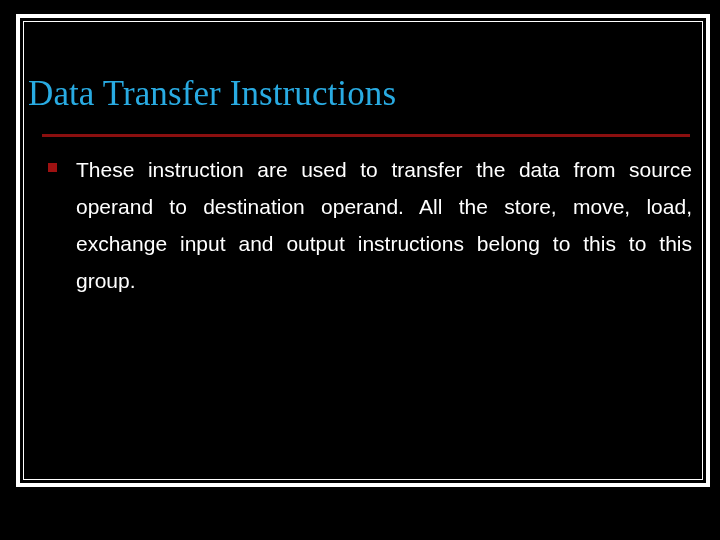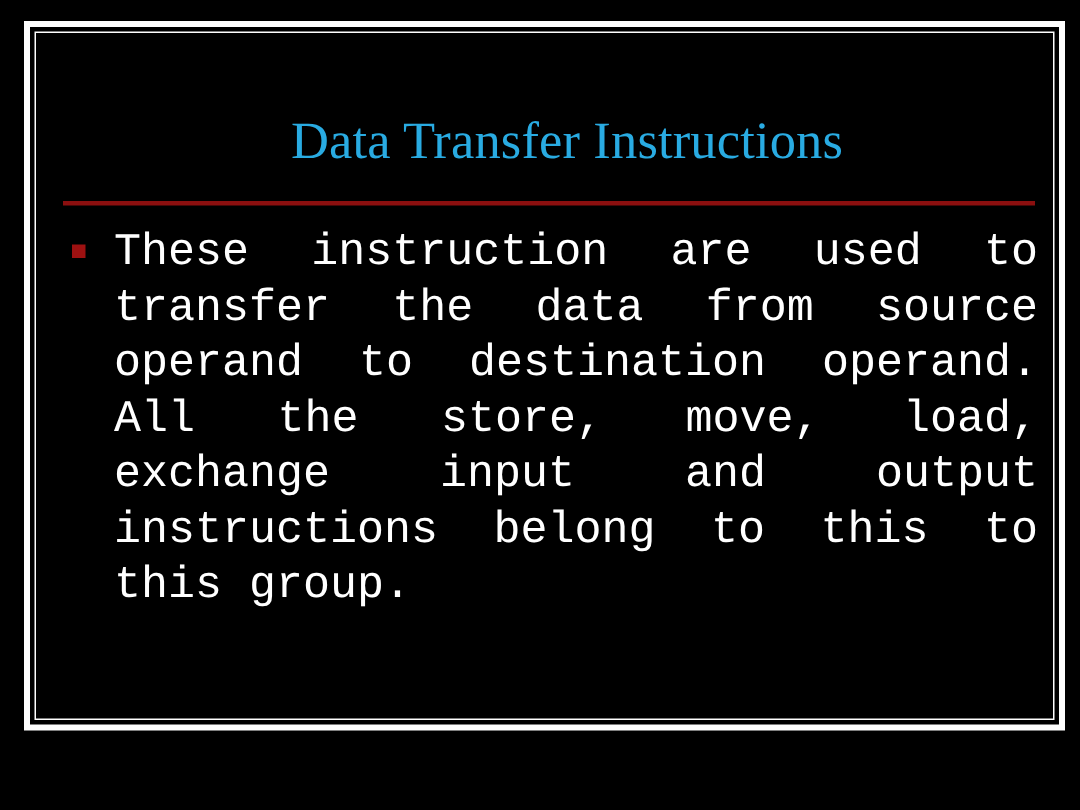--- a/index.html
+++ b/index.html
@@ -59,10 +59,10 @@
   
   .title-block {
     position: absolute;
-    left: 15px;
+    left: 0;
     top: 48px;
     width: 670px;
-    text-align: center;
+    text-align: left;
   }
   .slide-title {
     display: block;

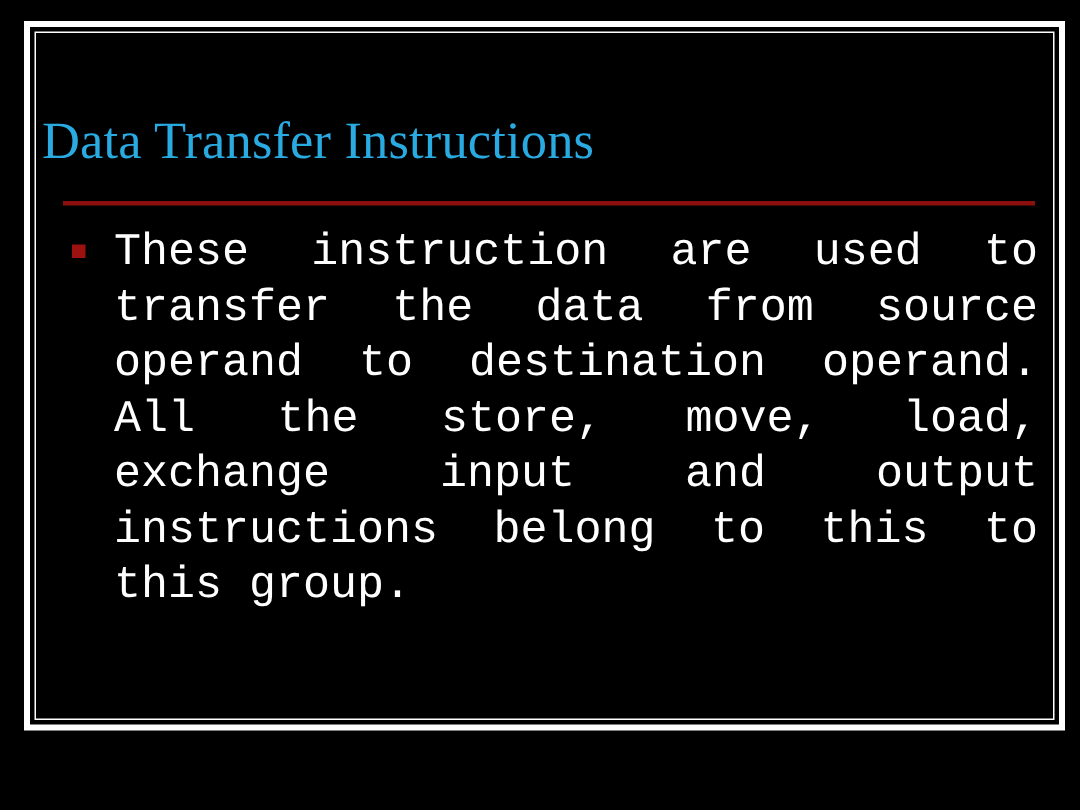--- a/index.html
+++ b/index.html
@@ -112,8 +112,8 @@
   .bullet-text {
     display: block;
     color: #ffffff;
-    font-family: Liberation Mono, monospace;
-    font-size: 30px;
+    font-family: Liberation Sans, sans-serif;
+    font-size: 21px;
     line-height: 37px;
     text-align: justify;
     text-justify: inter-word;

